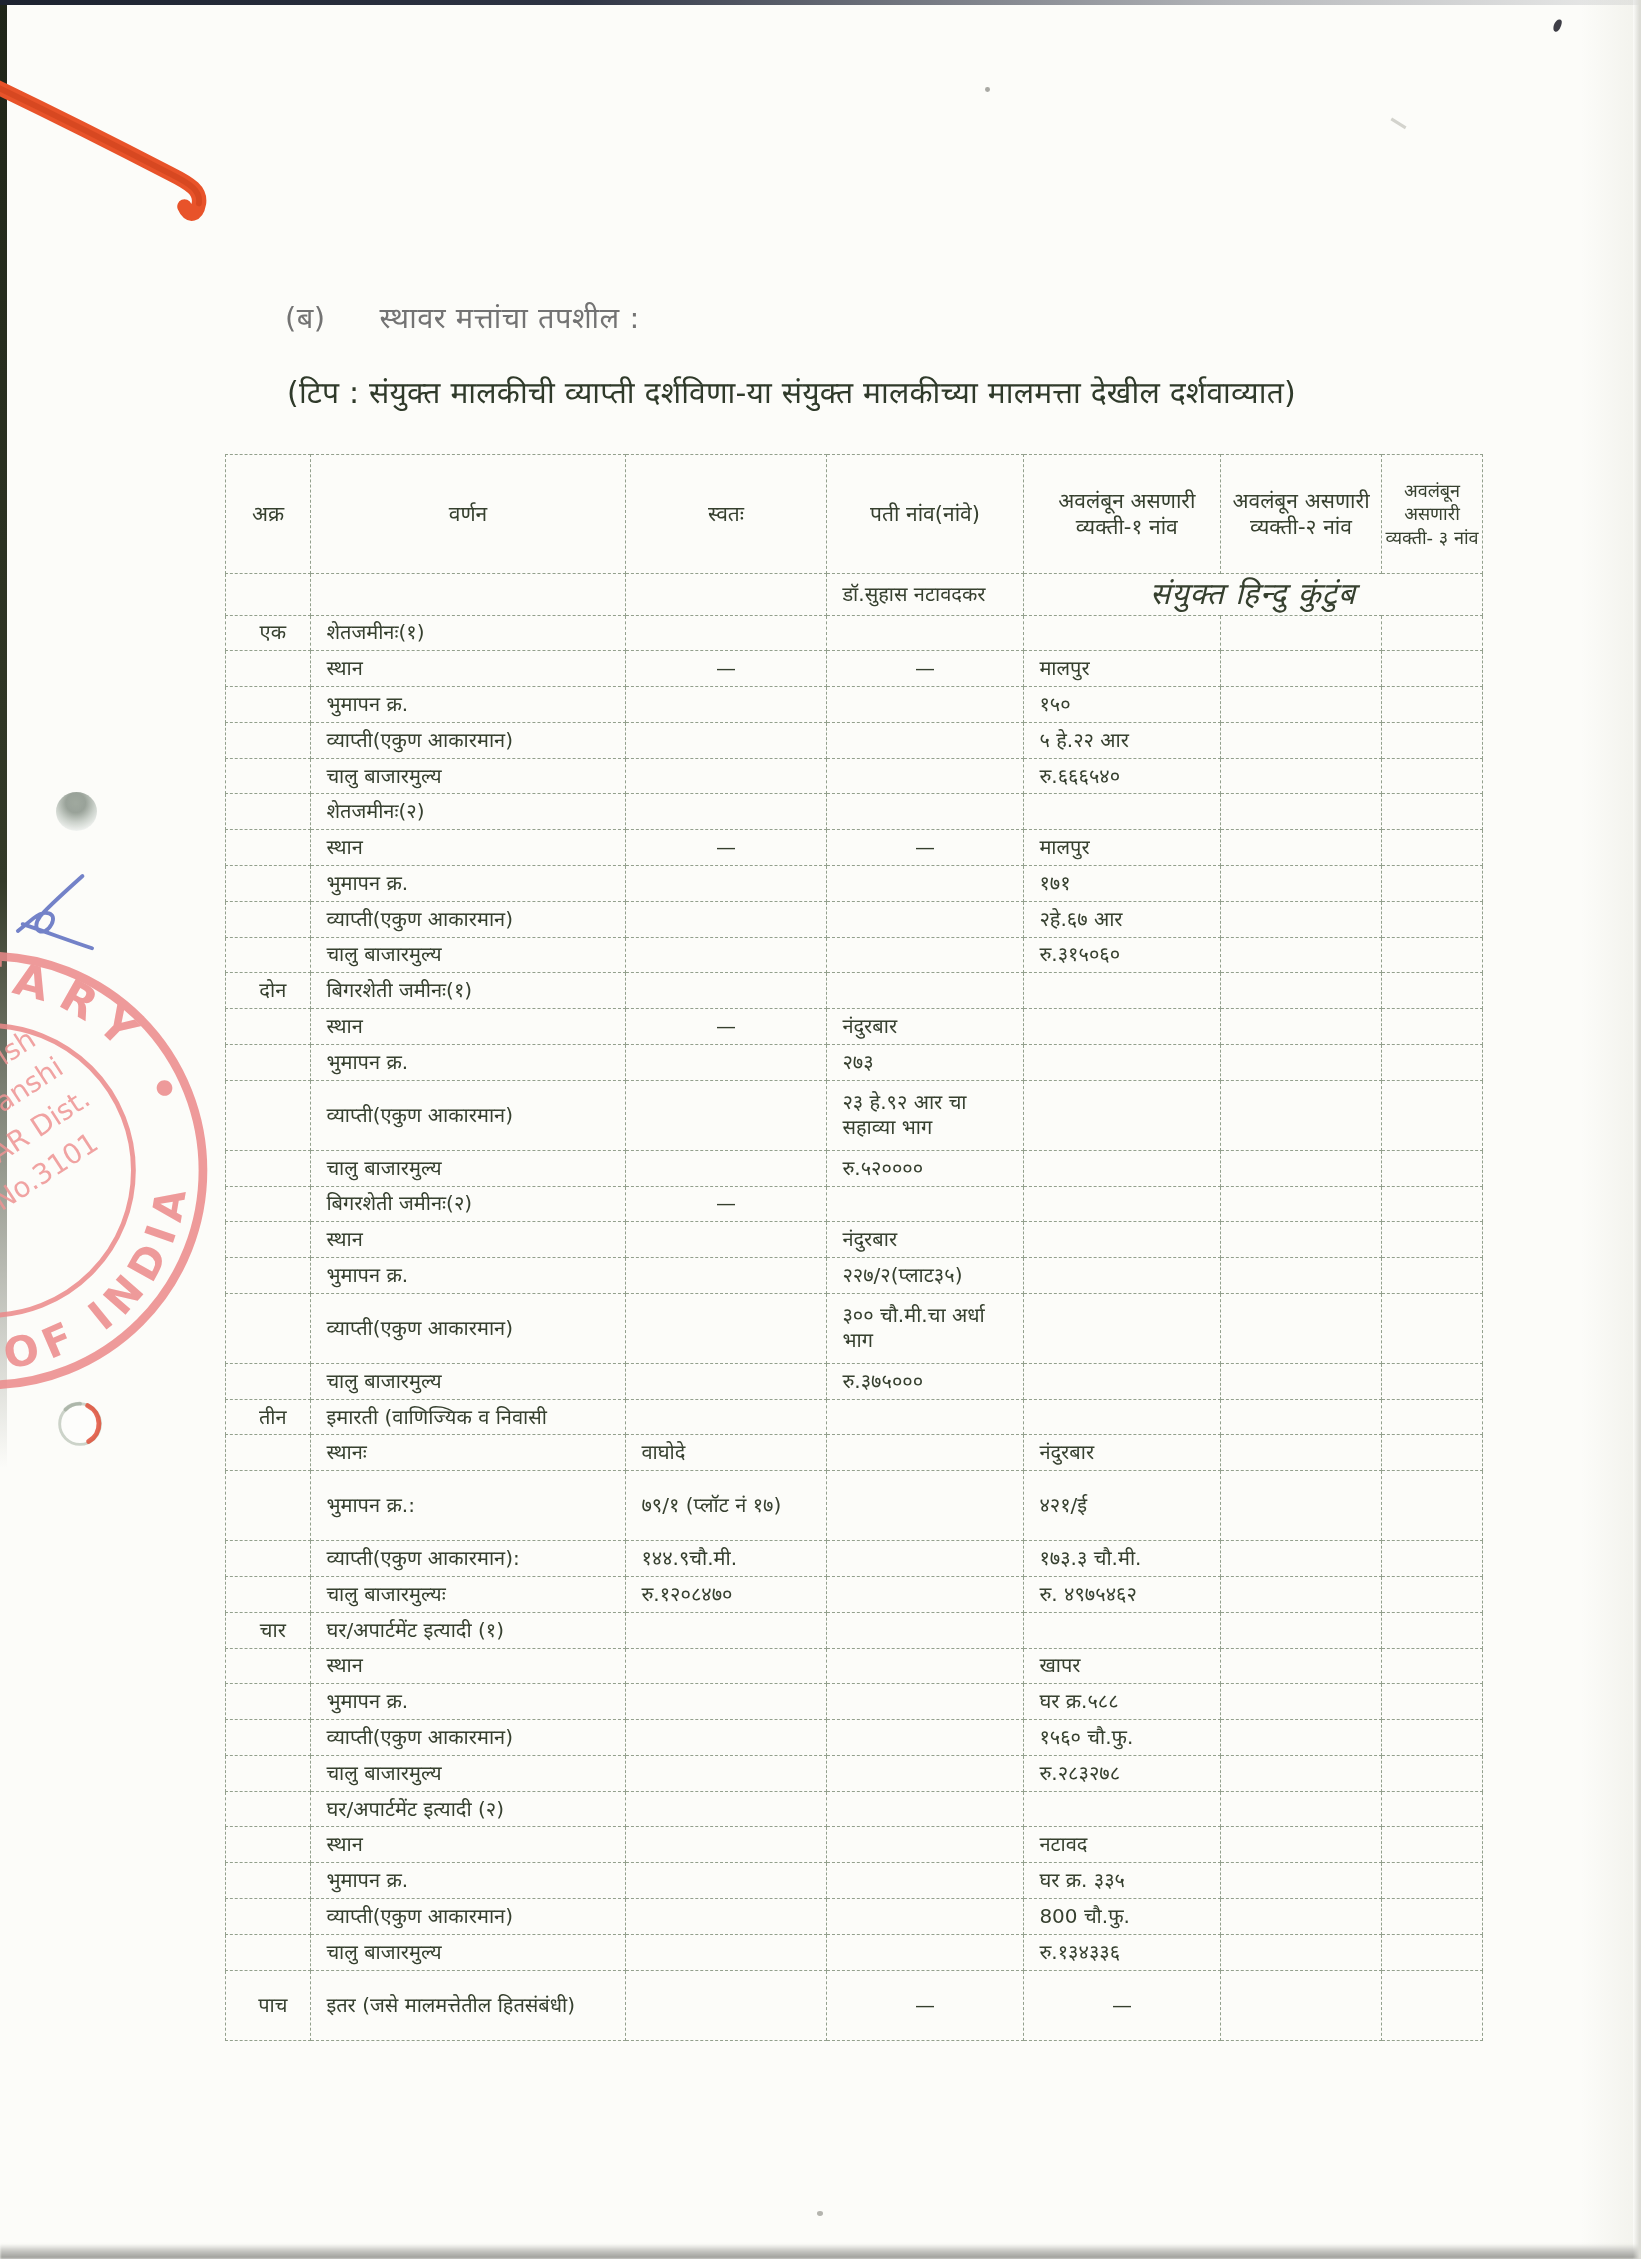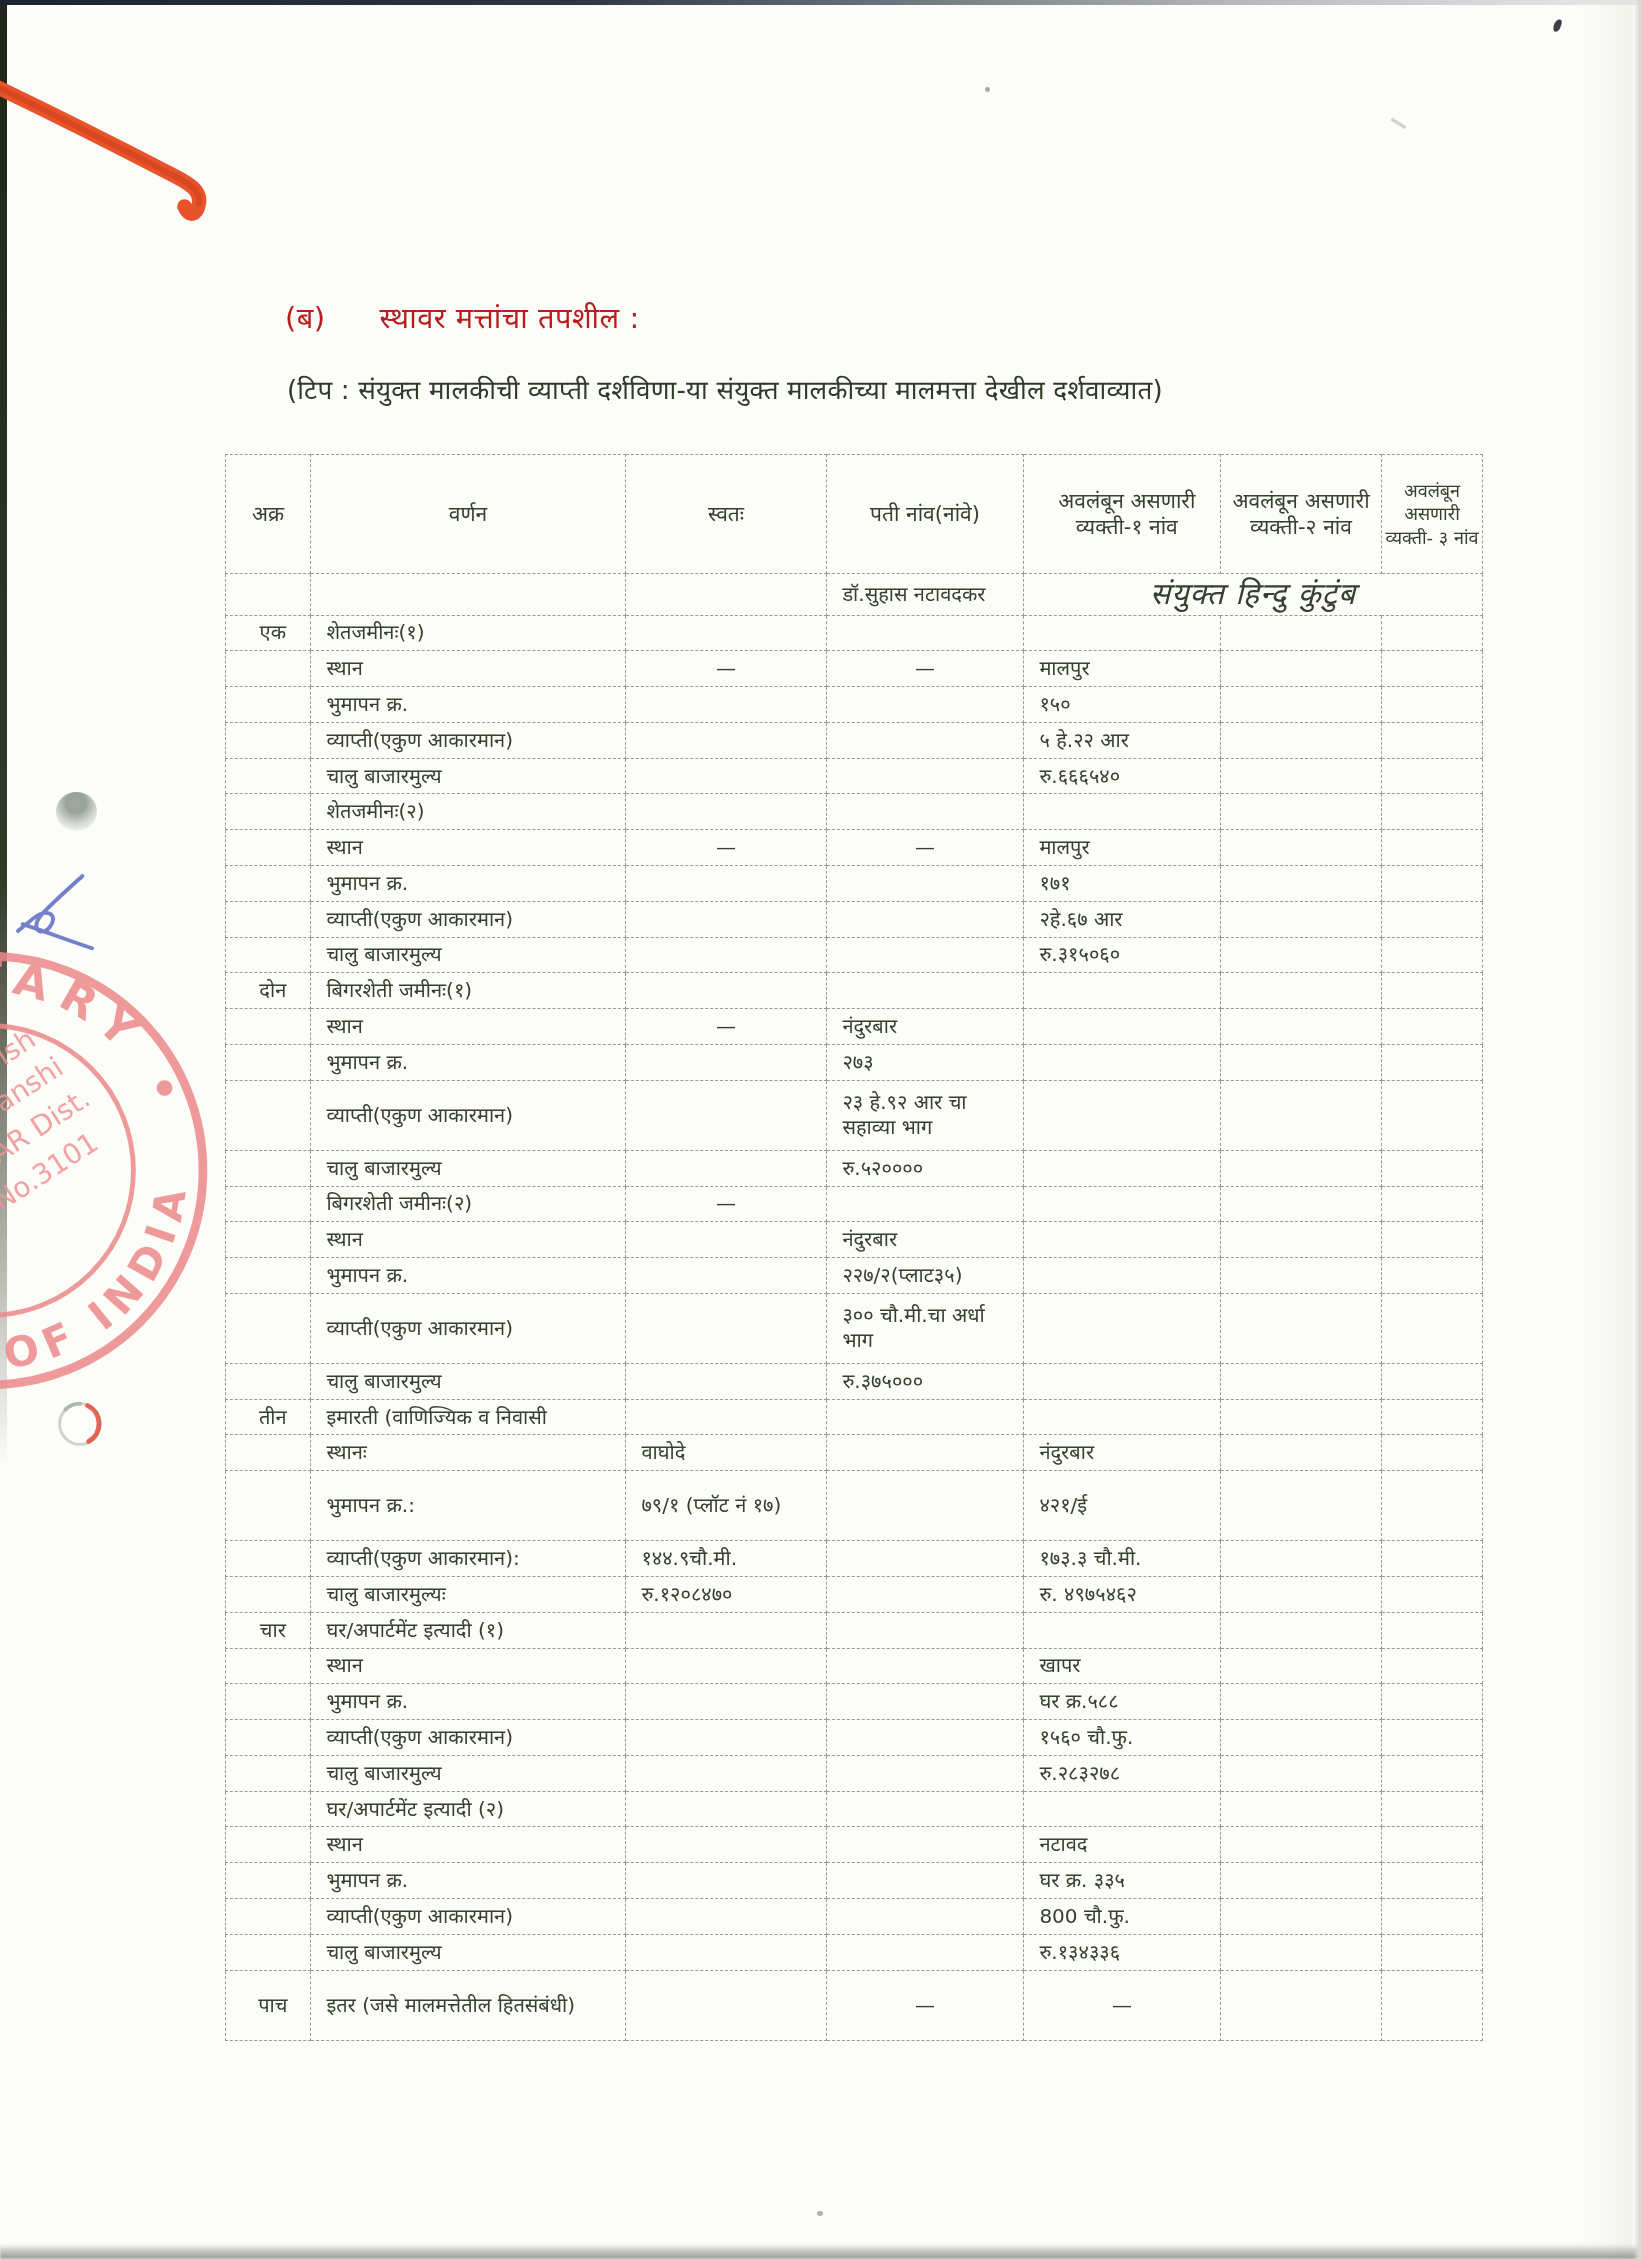--- a/index.html
+++ b/index.html
@@ -39,7 +39,7 @@
 
   
   .heading{position:absolute;left:285px;top:297px;font-size:29px;letter-spacing:0.5px;
-    color:#b91c1c;white-space:nowrap;z-index:2;}
+    color:#737373;white-space:nowrap;z-index:2;}
   .heading .label{display:inline-block;margin-right:44px;}
   .note-line{position:absolute;left:287px;top:371px;font-size:26px;letter-spacing:0.2px;
     color:#2f3a2a;white-space:nowrap;z-index:2;}

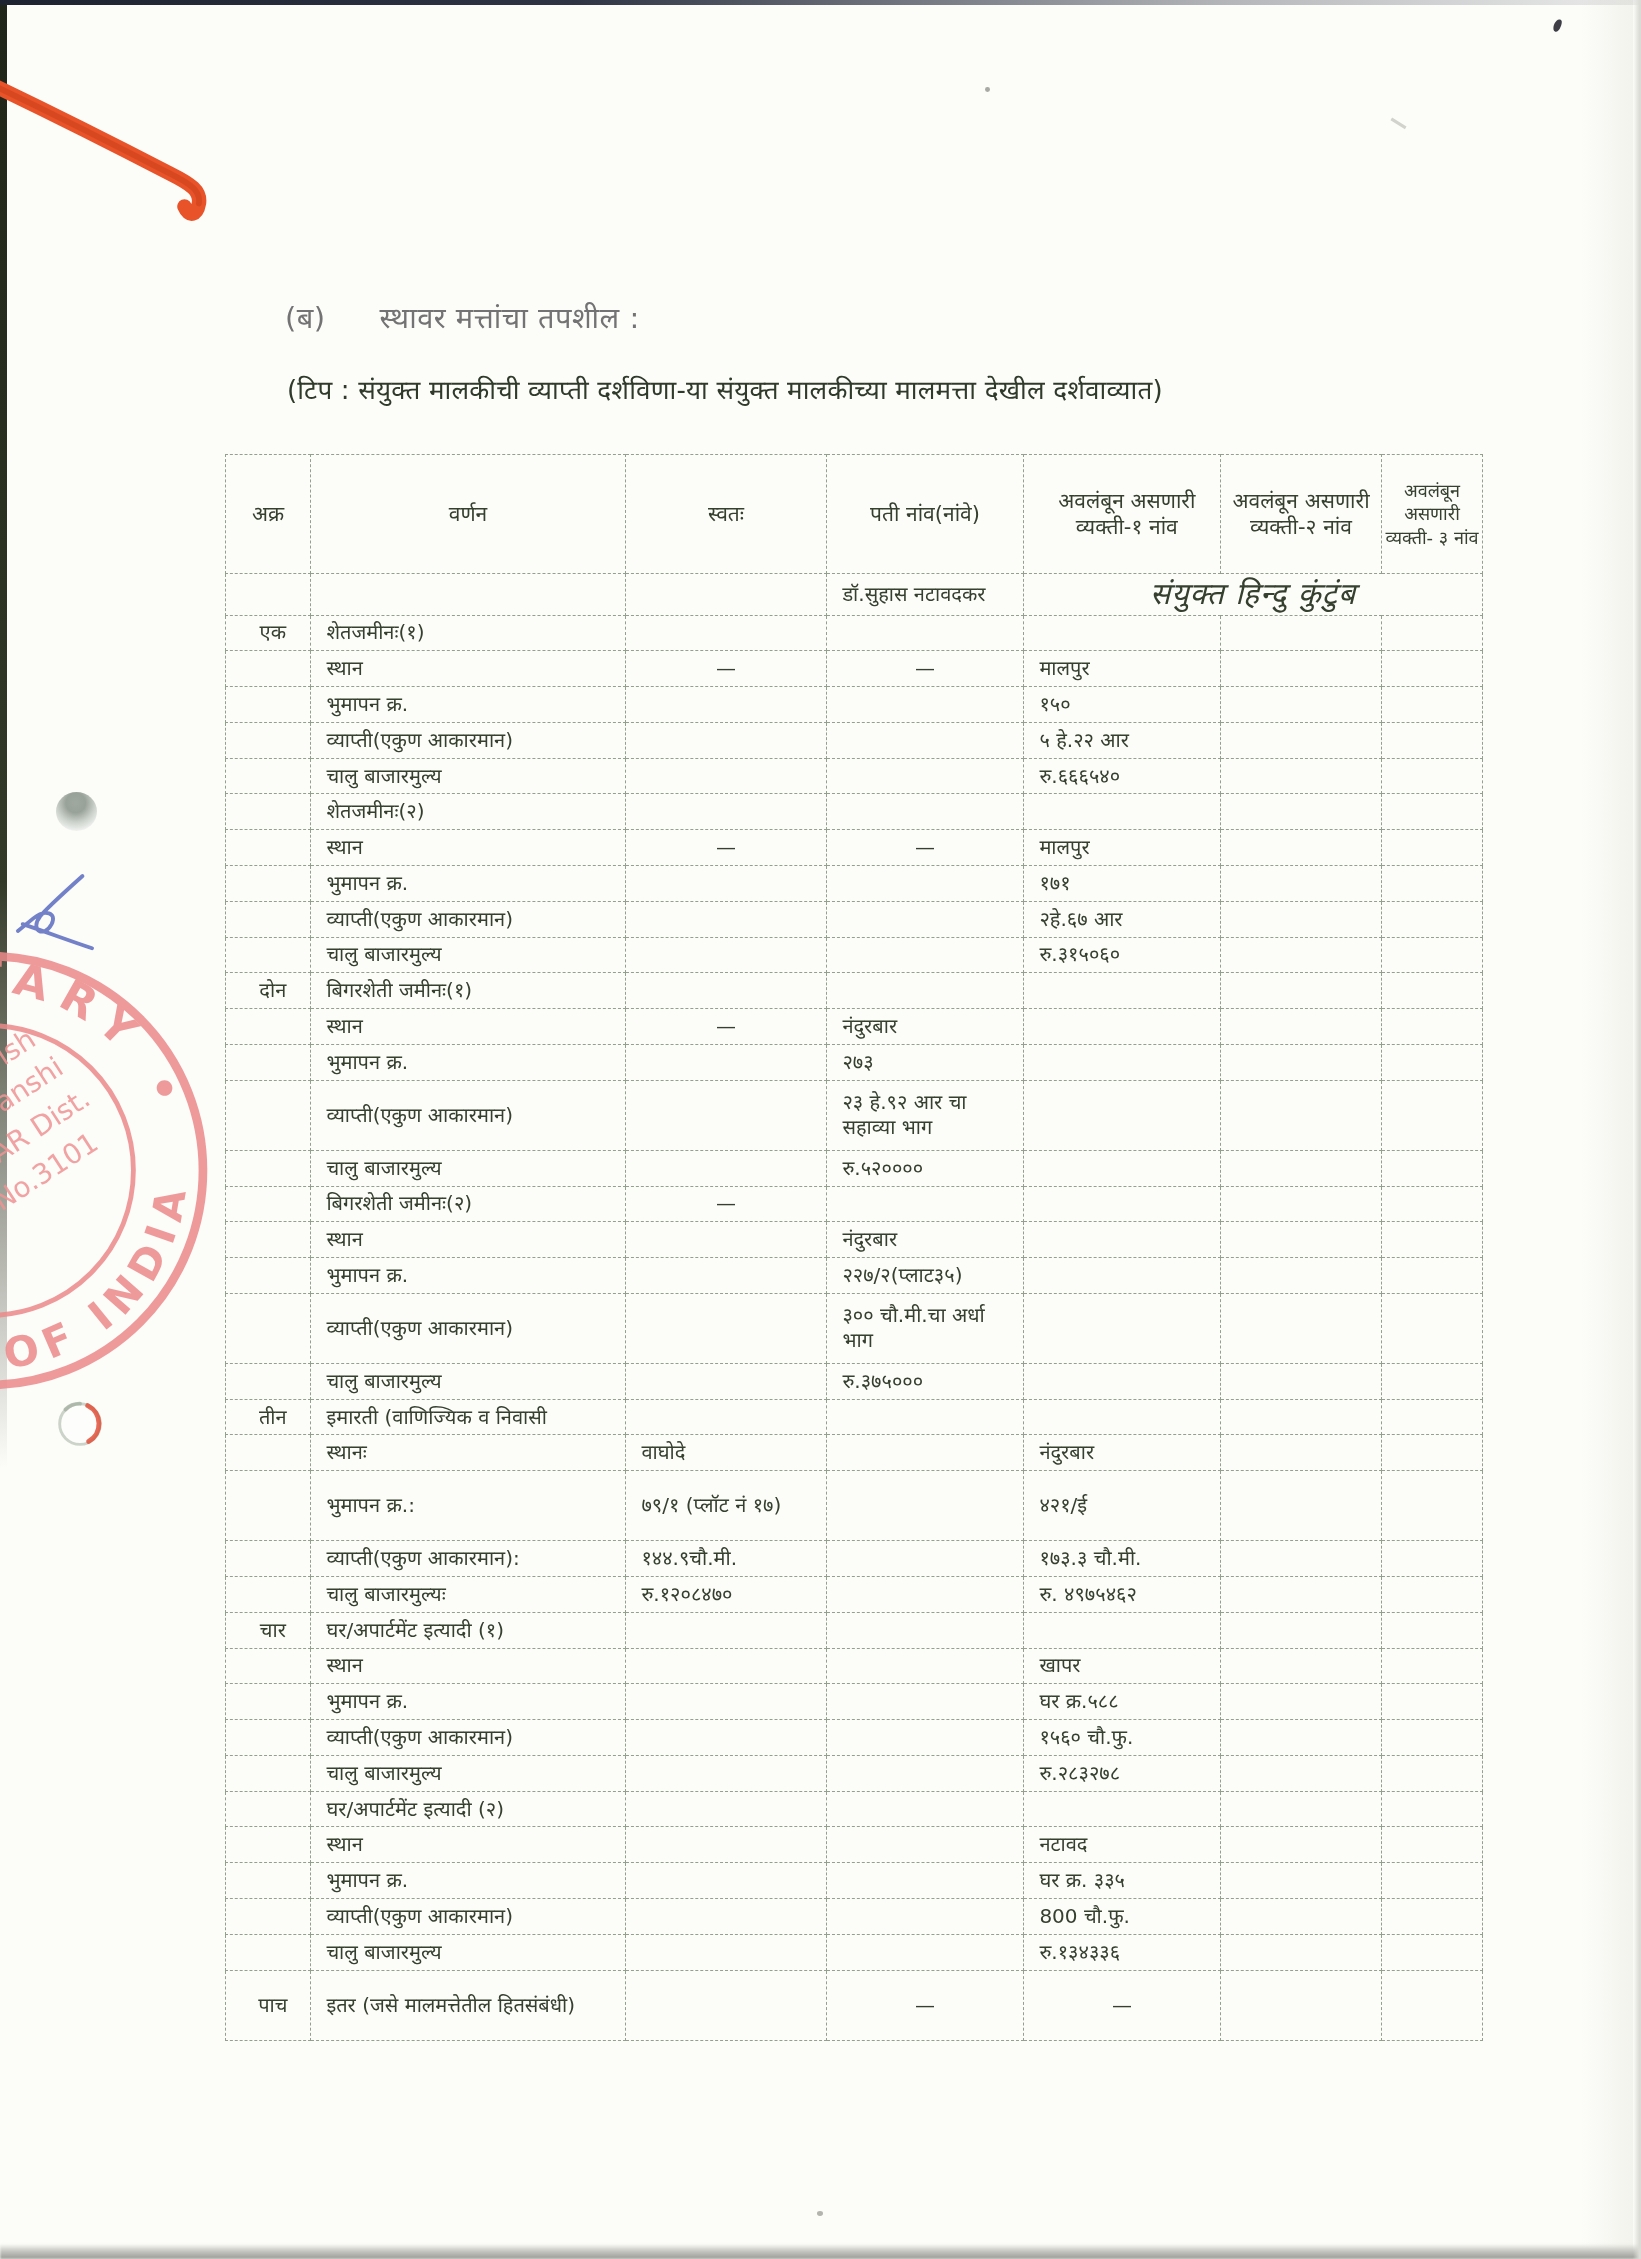--- a/index.html
+++ b/index.html
@@ -41,7 +41,7 @@
   .heading{position:absolute;left:285px;top:297px;font-size:29px;letter-spacing:0.5px;
     color:#737373;white-space:nowrap;z-index:2;}
   .heading .label{display:inline-block;margin-right:44px;}
-  .note-line{position:absolute;left:287px;top:371px;font-size:26px;letter-spacing:0.2px;
+  .note-line{position:absolute;left:287px;top:371px;font-size:30px;letter-spacing:0.2px;
     color:#2f3a2a;white-space:nowrap;z-index:2;}
 
   

